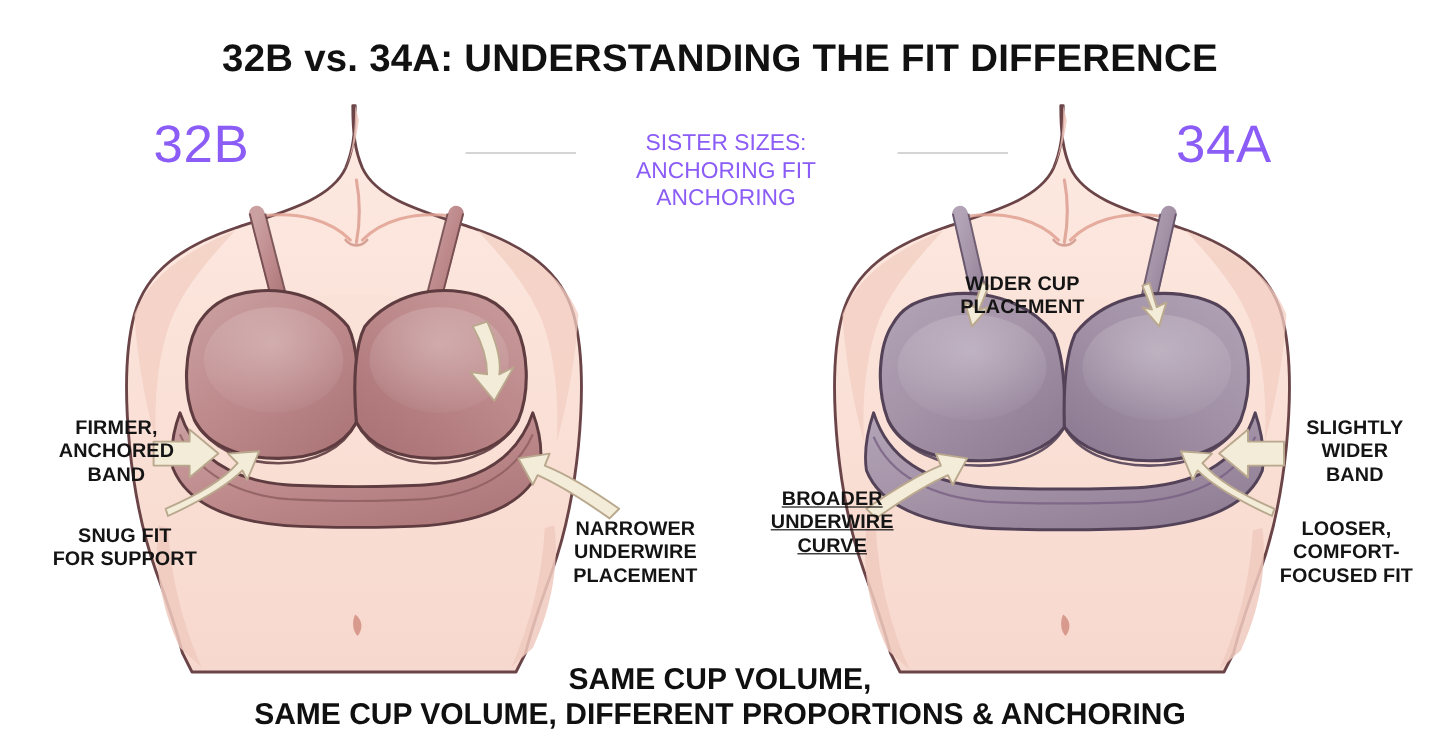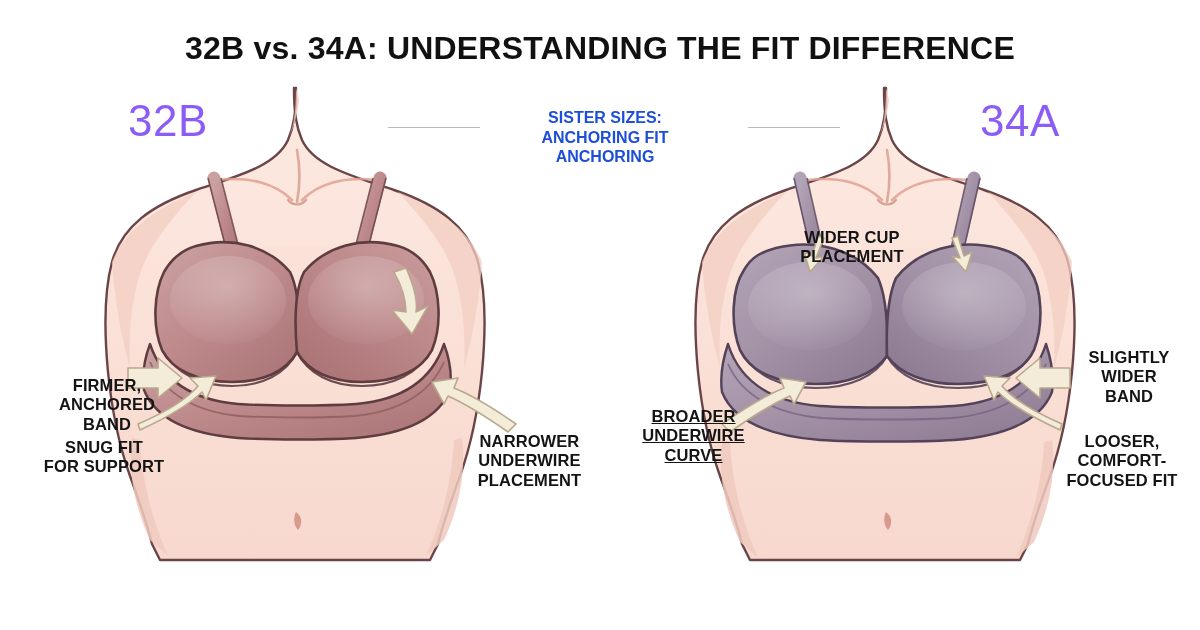--- a/index.html
+++ b/index.html
@@ -35,8 +35,8 @@
   .center-cap{
     position:absolute;left:480px;top:108px;width:250px;
     text-align:center;
-    font-size:16px;font-weight:700;line-height:1.22;
-    color:#1d4ed8;
+    font-size:19px;font-weight:400;line-height:1.22;
+    color:#8b5cf6;
   }
   .rule{
     position:absolute;height:1px;background:#b9b9b9;top:127px;

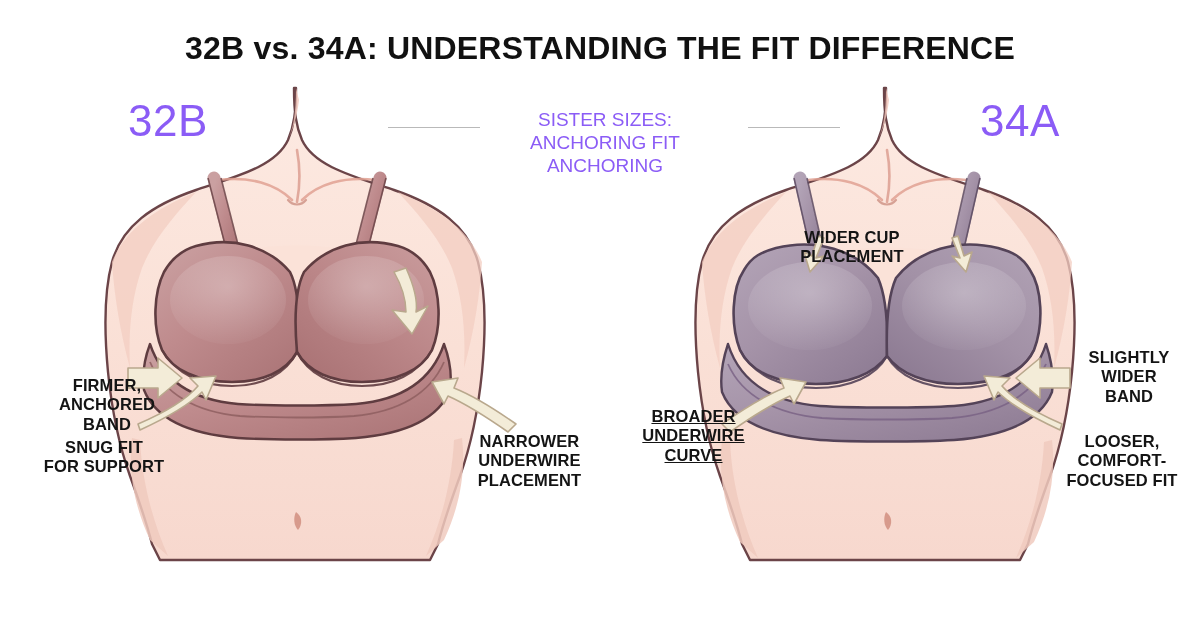--- a/index.html
+++ b/index.html
@@ -55,7 +55,7 @@
 
   .ann-more{left:238px;top:200px;width:170px;}
   .ann-wider{left:772px;top:210px;width:160px;margin-top:18px;}
-  .ann-firmer{left:32px;top:348px;width:150px;margin-top:28px;}
+  .ann-firmer{left:22px;top:348px;width:150px;}
   .ann-snug{left:14px;top:438px;width:180px;}
   .ann-narrow{left:462px;top:432px;width:135px;}
   .ann-broad{left:626px;top:407px;width:135px;text-decoration:underline;}

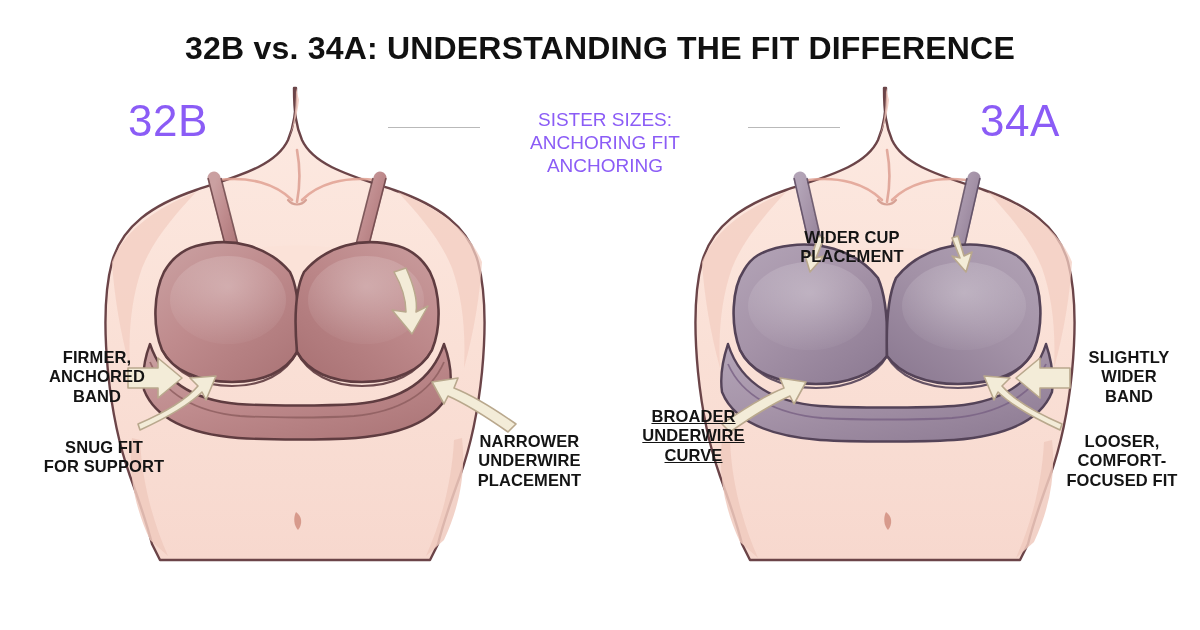--- a/index.html
+++ b/index.html
@@ -310,6 +310,10 @@
 
   <div class="ann c ann-looser">LOOSER,<br>COMFORT-<br>FOCUSED FIT</div>
 
+  <div class="bottom-cap">
+    <div>SAME CUP VOLUME,</div>
+    <div>SAME CUP VOLUME, DIFFERENT PROPORTIONS &amp; ANCHORING</div>
+  </div>
 
 </div>
 

